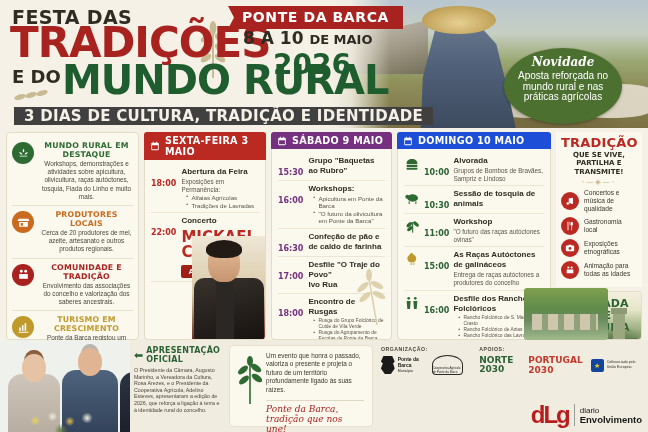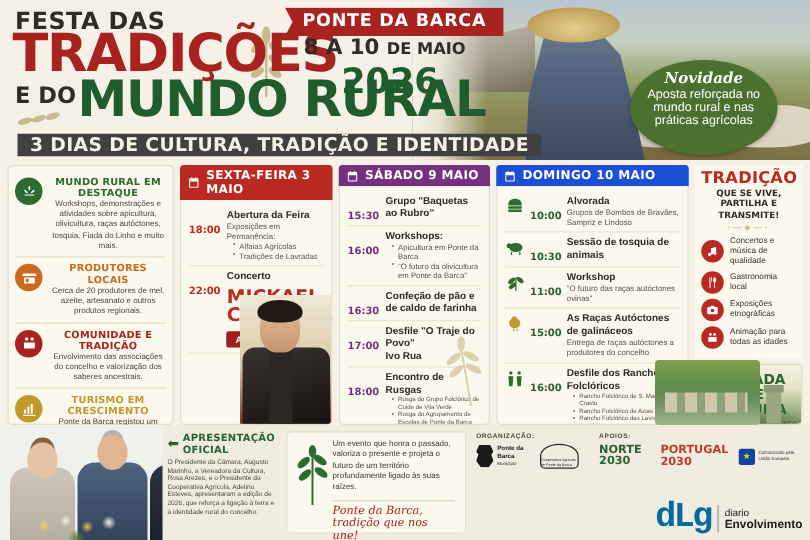--- a/index.html
+++ b/index.html
@@ -231,8 +231,8 @@
   .eu .flag:after { content:"★"; position:absolute; inset:0; color:#f5d315; font-size:7px; text-align:center; line-height:13px; }
   .eu .tx { font-size:3.6px; line-height:4.6px; color:#333; }
   .dlg { position:absolute; right:6px; bottom:4px; display:flex; align-items:center; gap:5px; }
-  .dlg .mk { font-size:28px; font-weight:800; line-height:26px; color:#0369a1; letter-spacing:-2px;
-             font-family:Liberation Mono, monospace; }
+  .dlg .mk { font-size:24px; font-weight:800; line-height:26px; color:#b91c1c; letter-spacing:-2px;
+             font-family:Liberation Sans, sans-serif; }
   .dlg .bar { width:1px; height:22px; background:#9a9a9a; }
   .dlg .tx { font-size:8px; line-height:9px; color:#1a1a1a; }
   .dlg .tx b { font-size:9.5px; }

